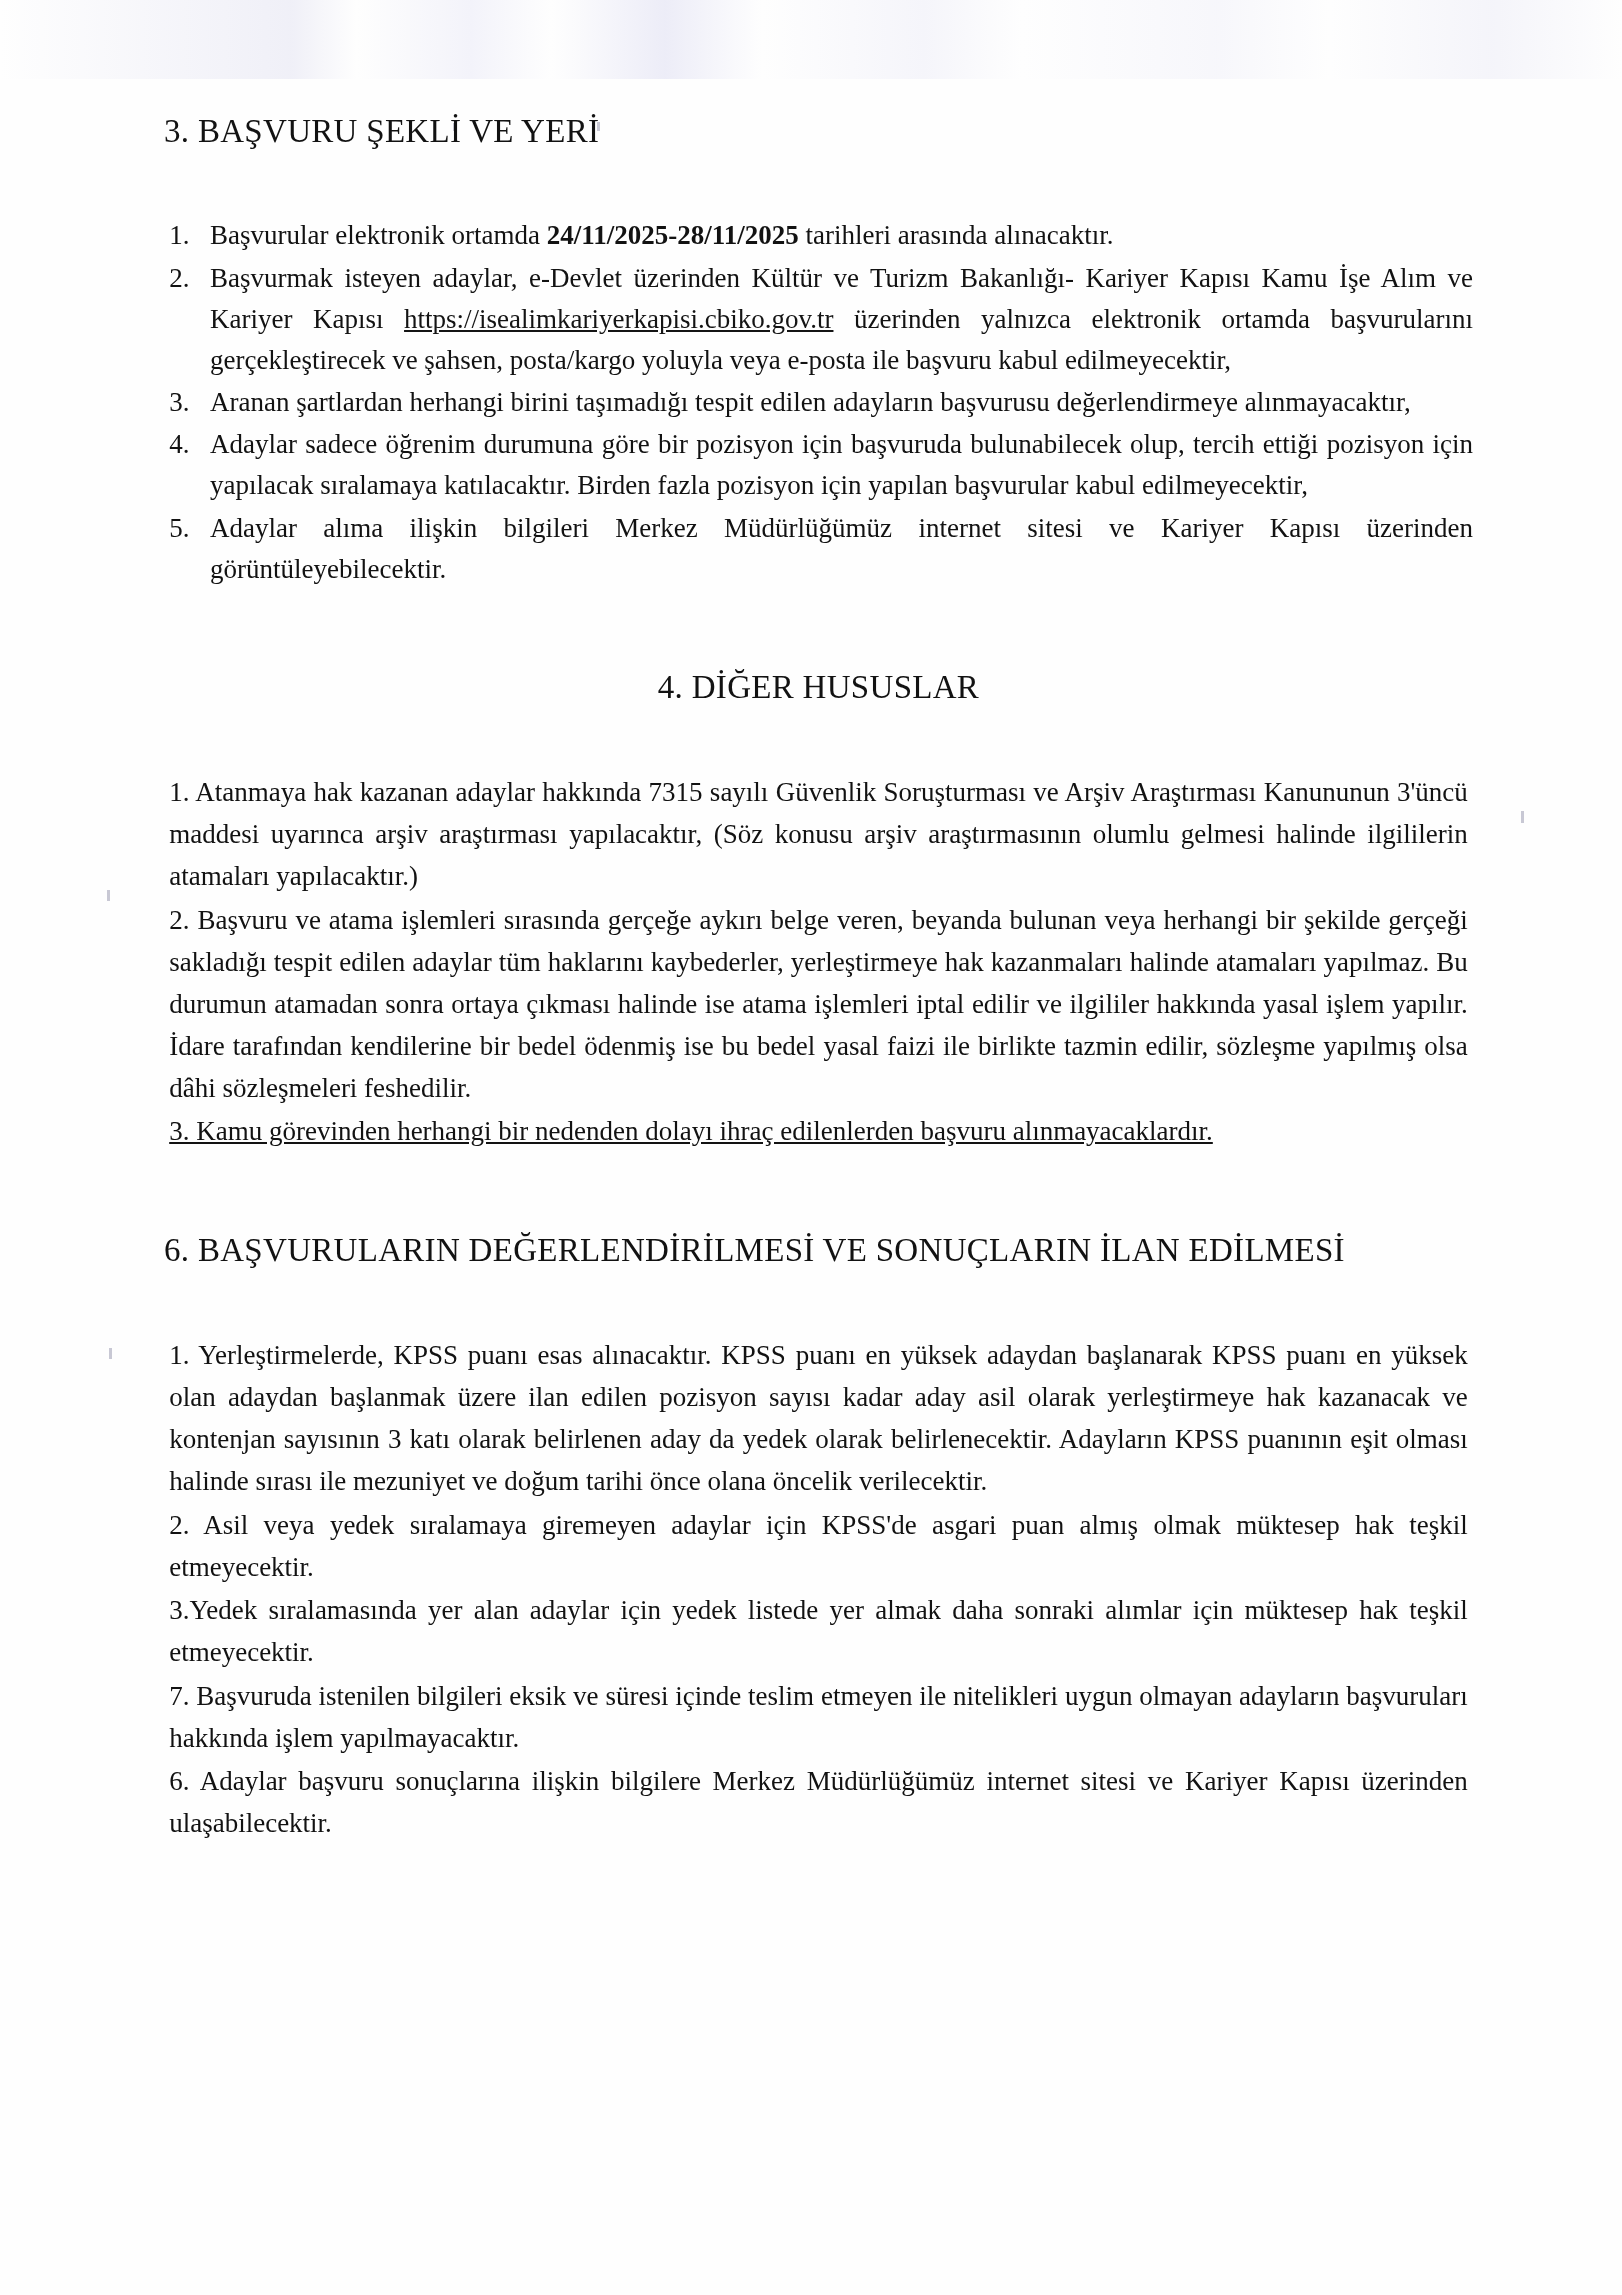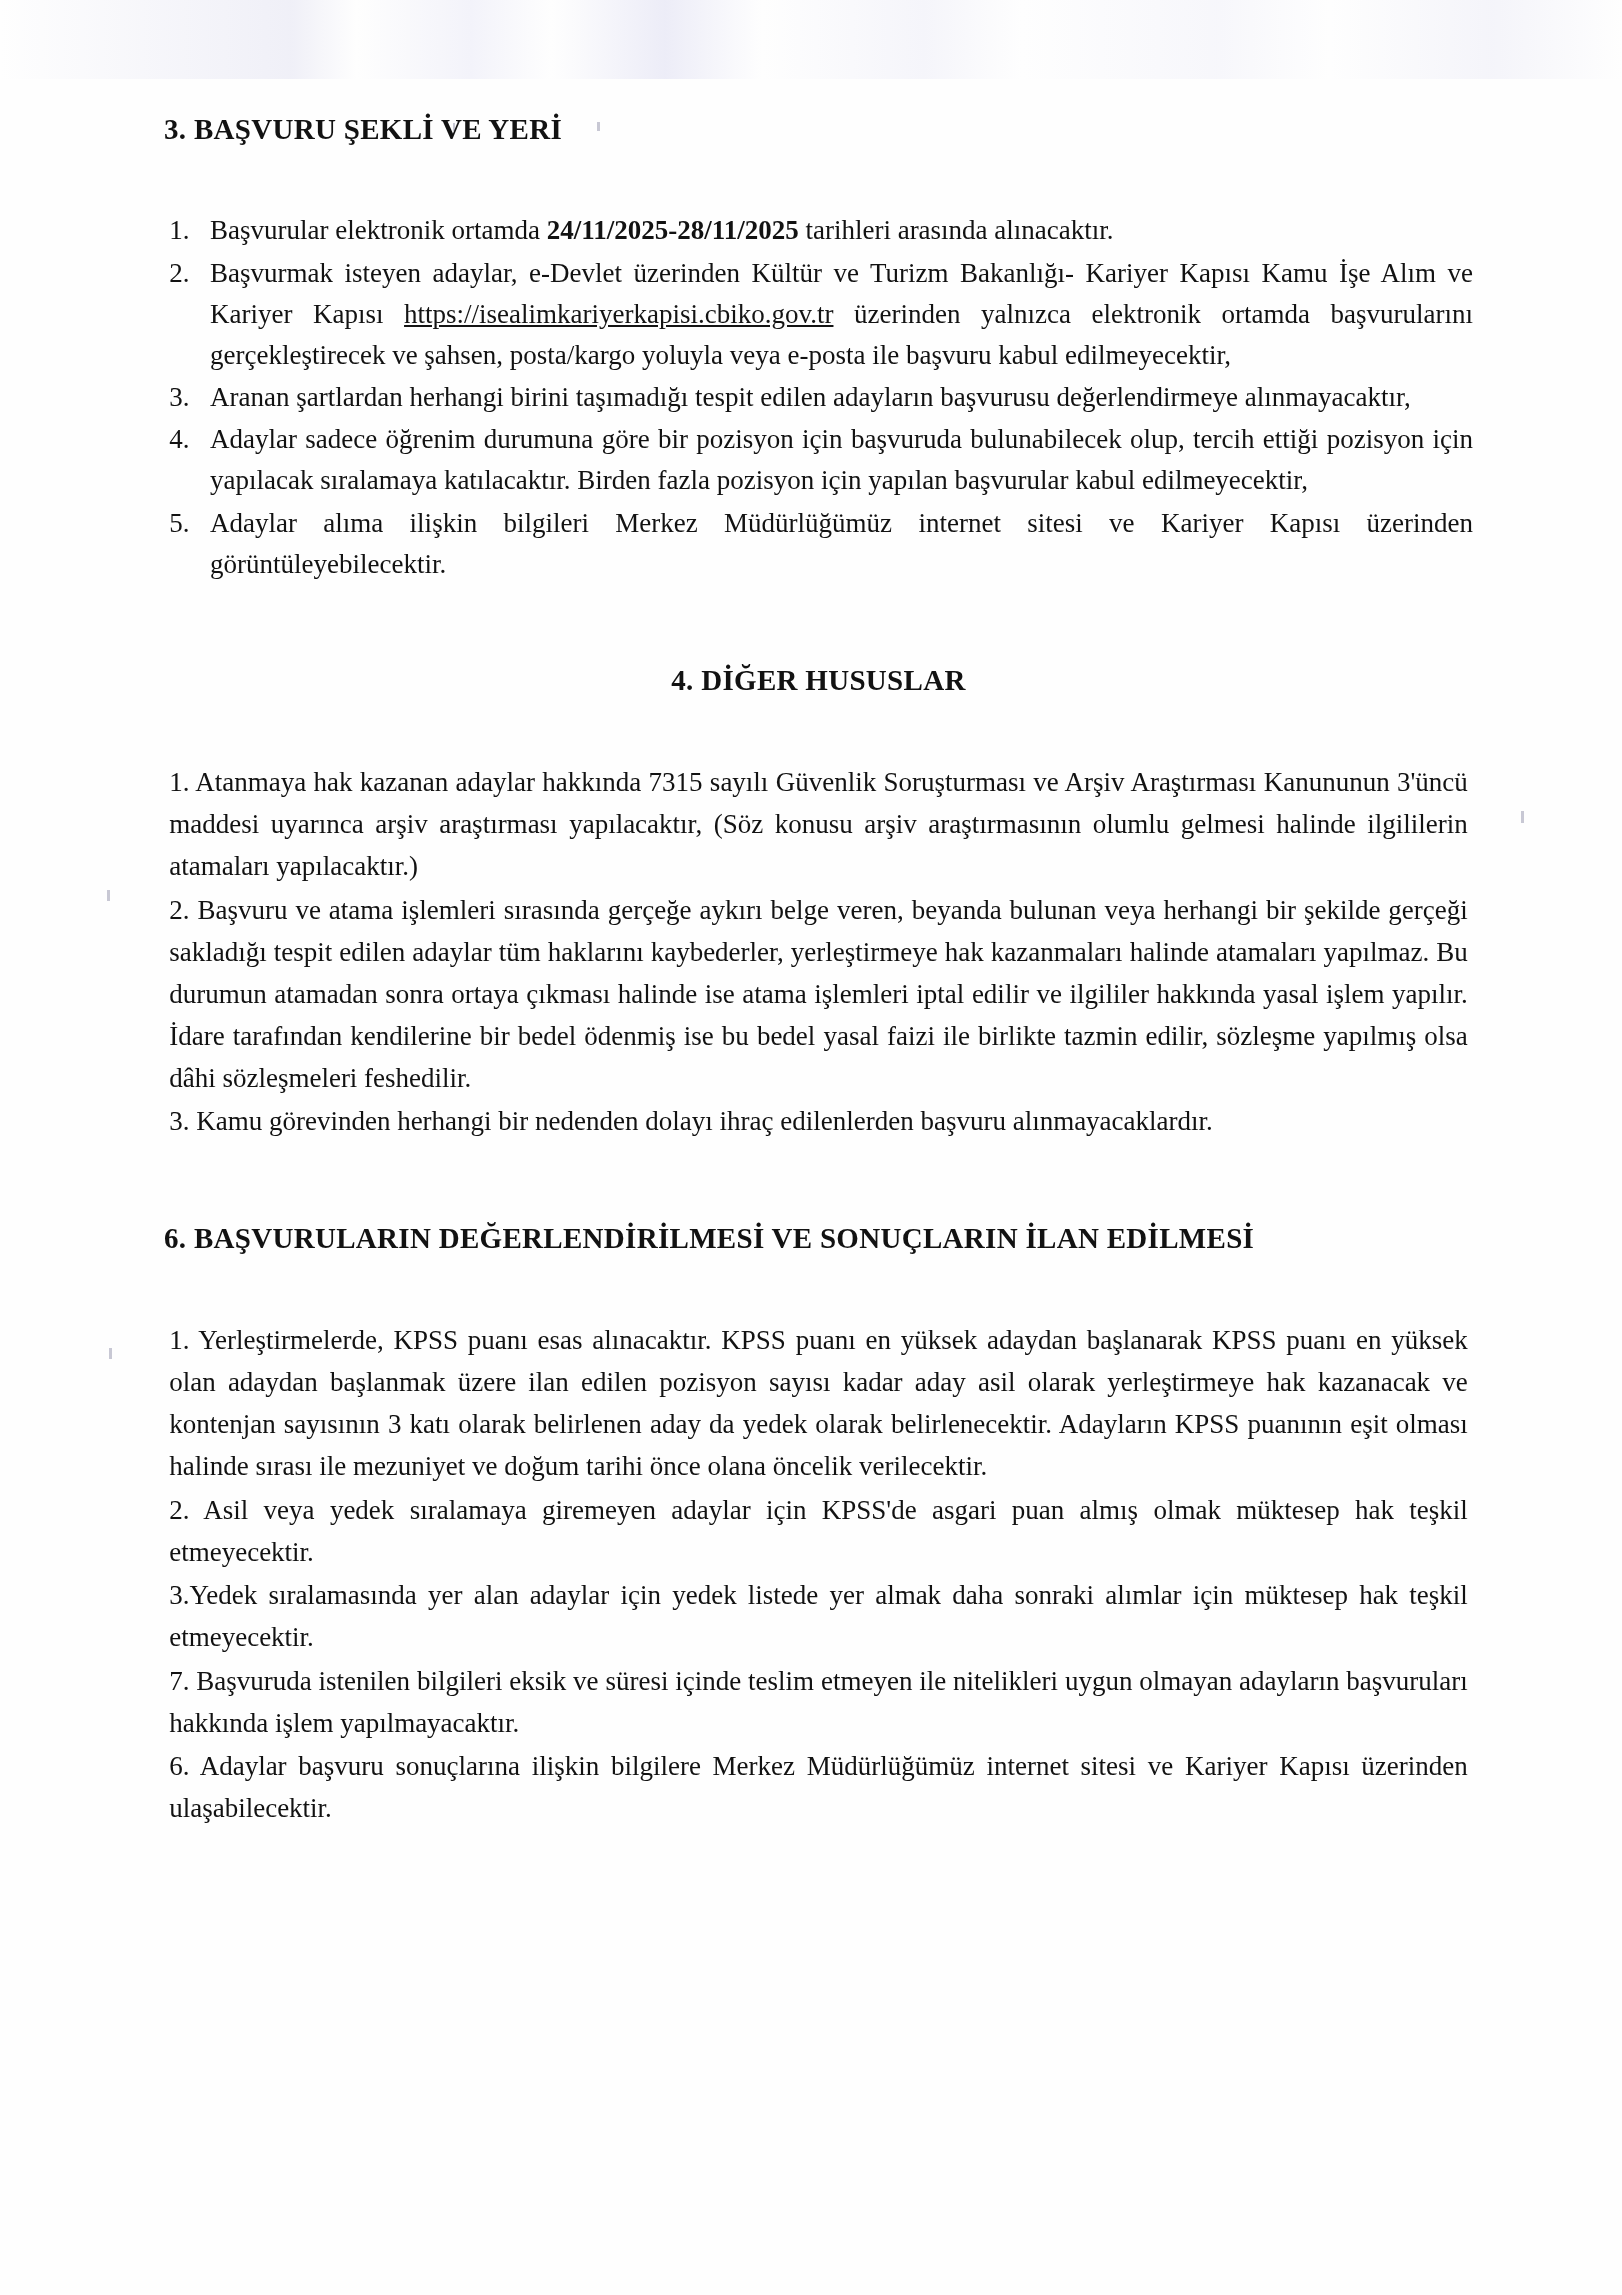--- a/index.html
+++ b/index.html
@@ -56,8 +56,8 @@
     width: 1309px;
   }
   h2.section-heading {
-    font-size: 29px;
-    font-weight: bold;
+    font-size: 33px;
+    font-weight: normal;
     letter-spacing: 0.3px;
     margin: 0;
     padding: 0;

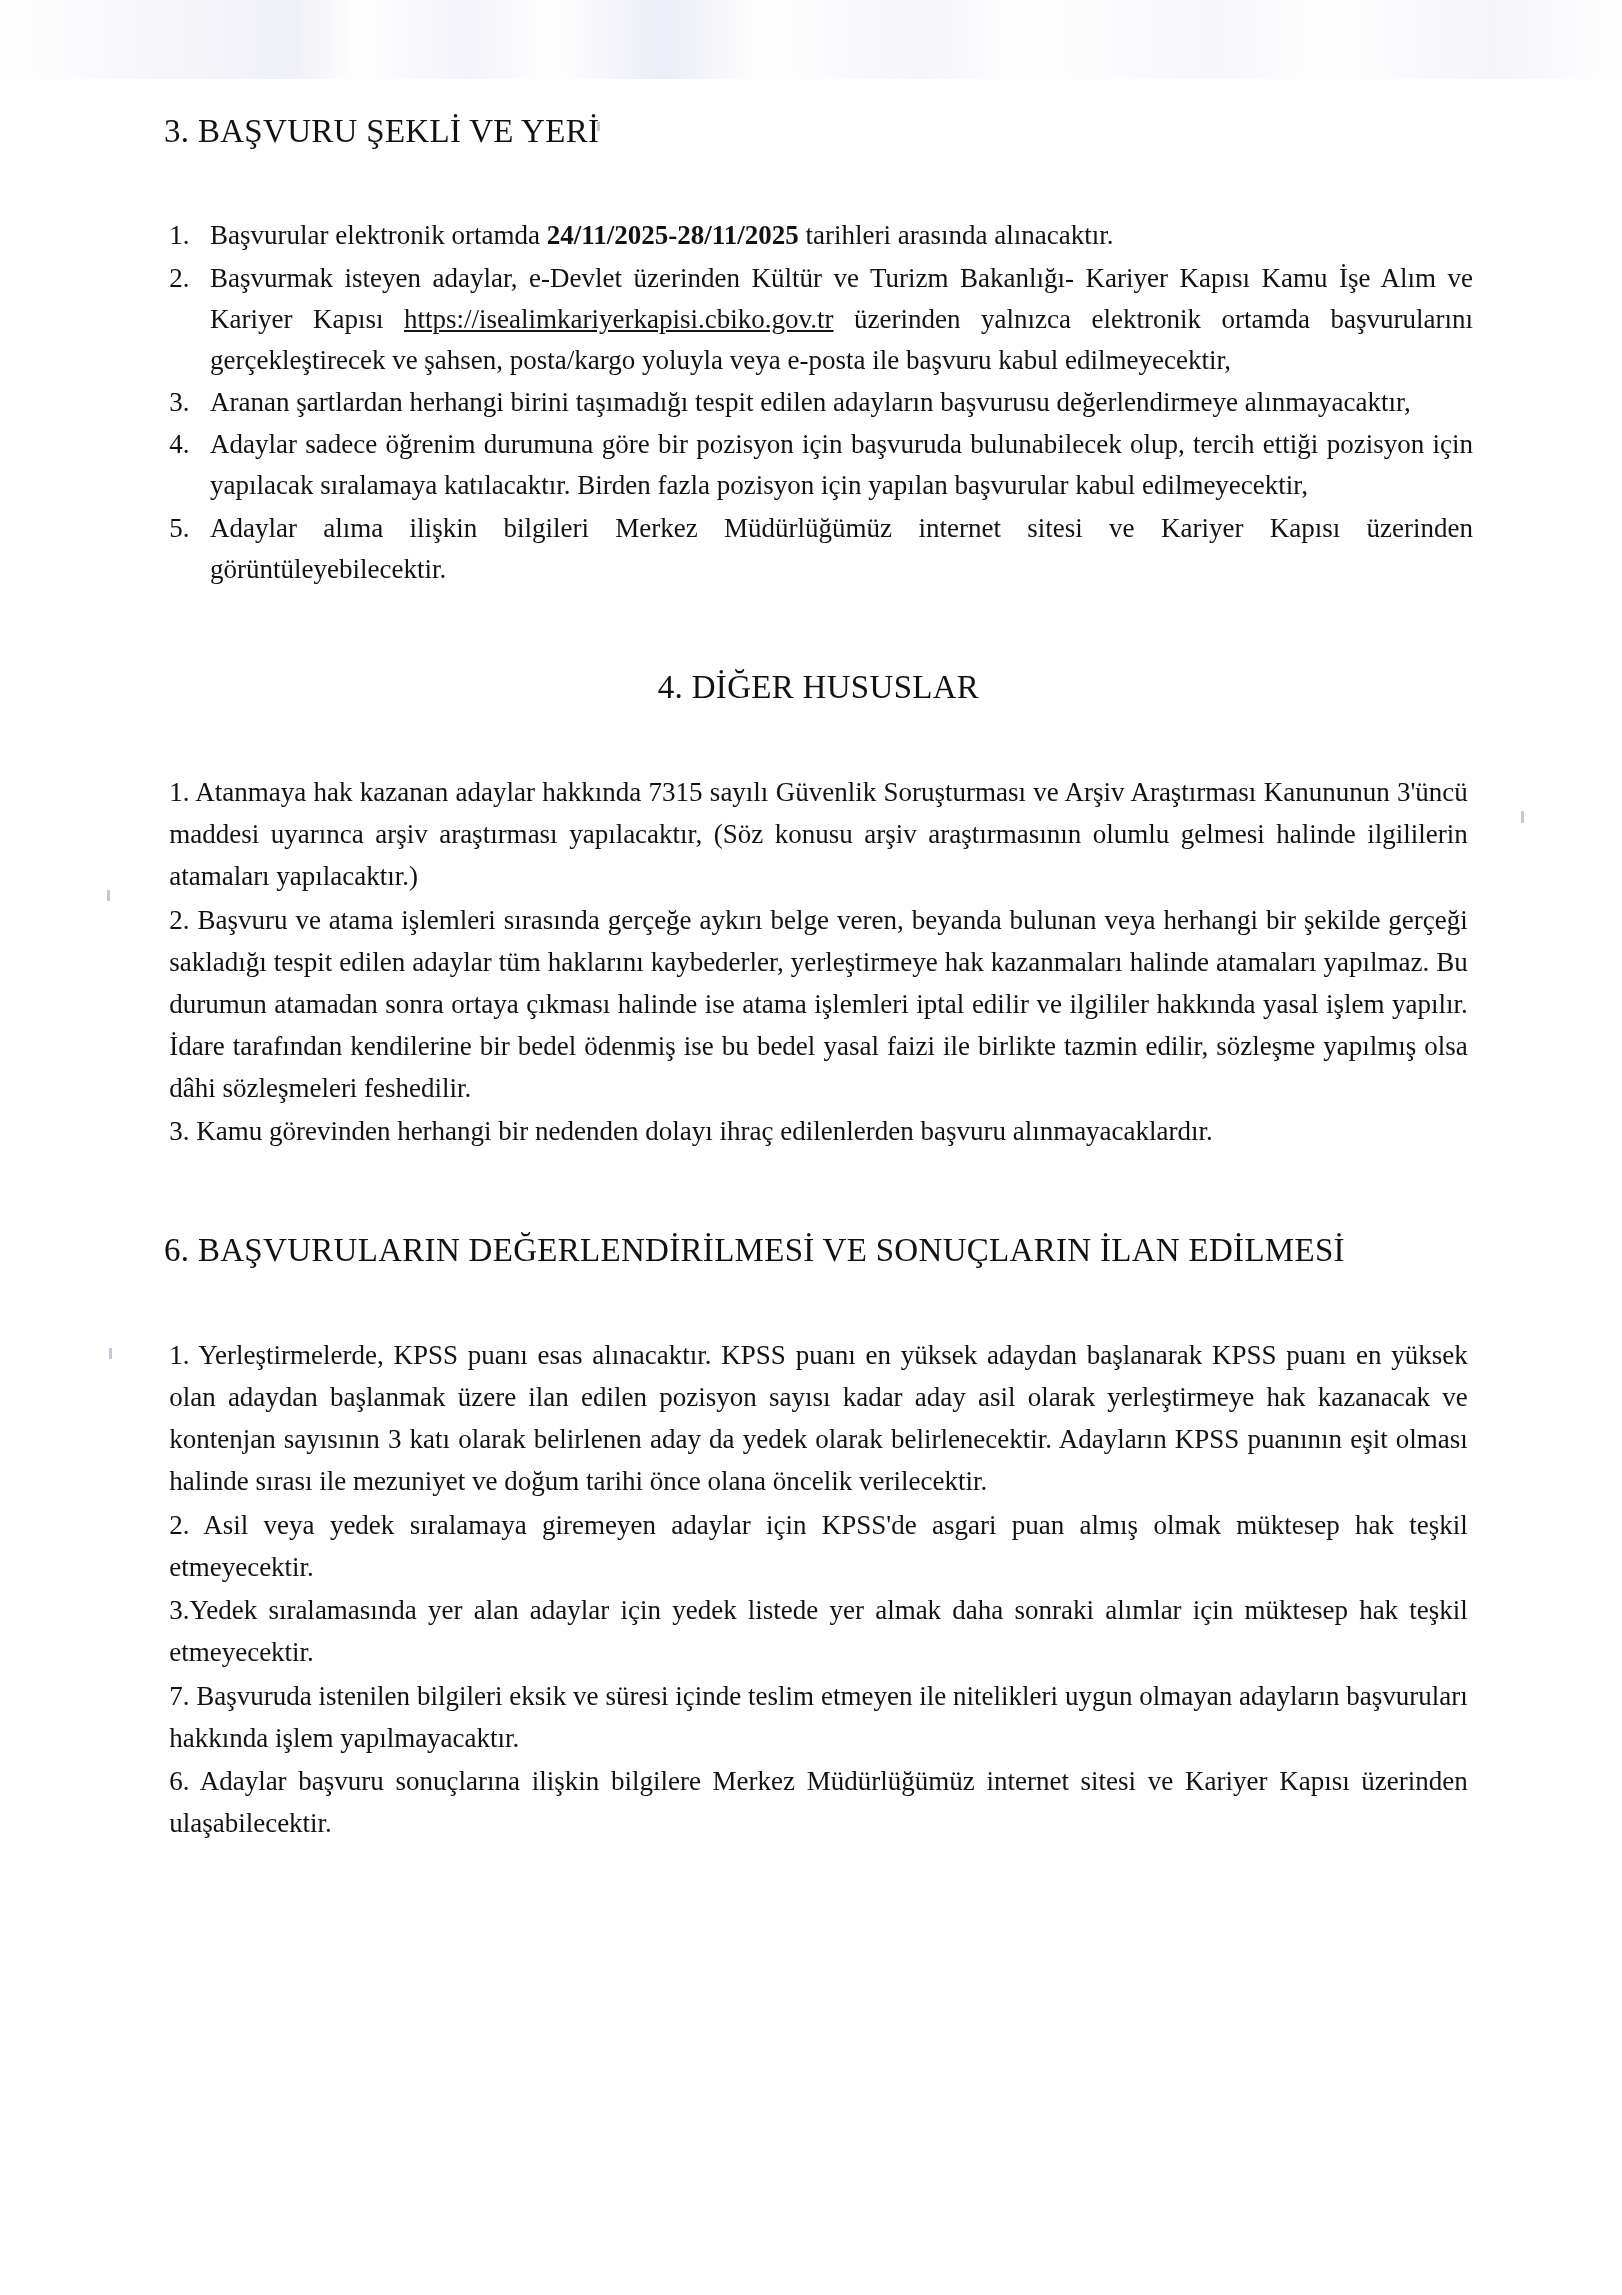--- a/index.html
+++ b/index.html
@@ -107,6 +107,7 @@
     margin: 0;
     padding-left: 5.2px;
     text-align: left;
+    text-decoration: underline;
   }
   .b { font-weight: bold; }
   .link {

